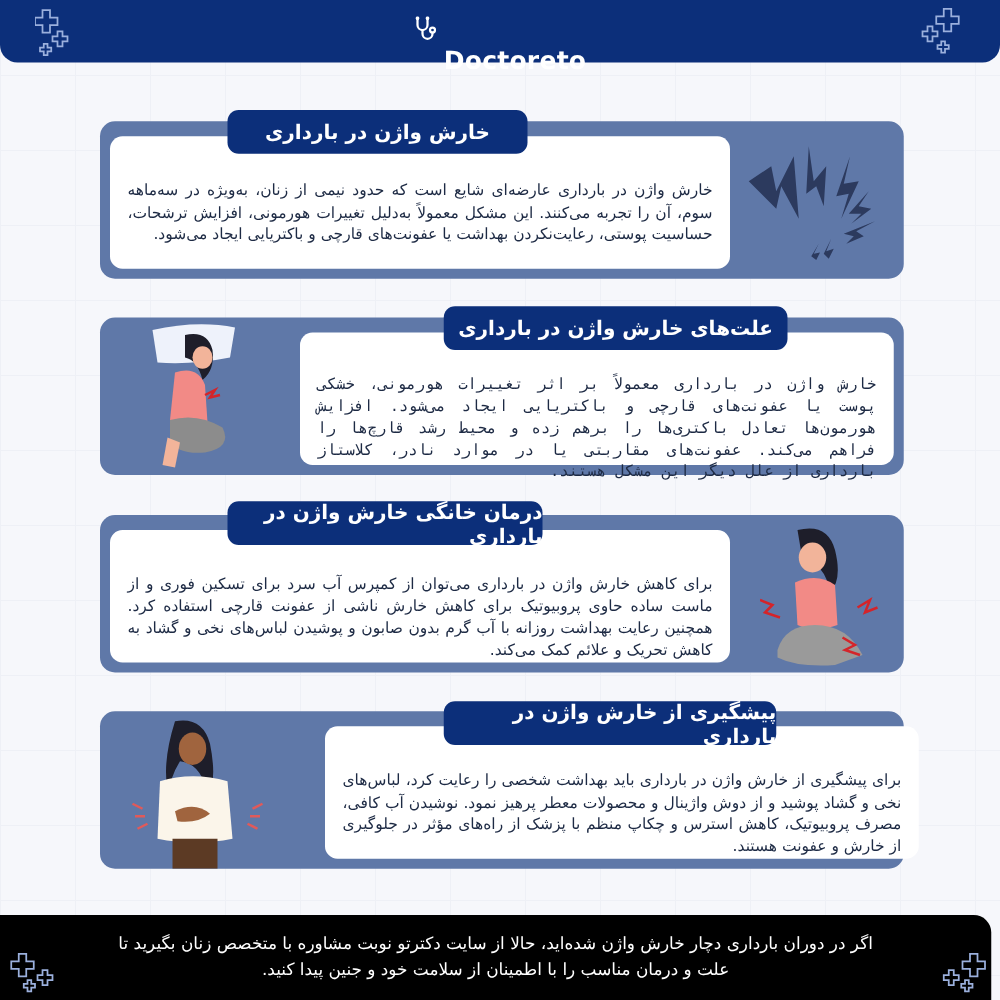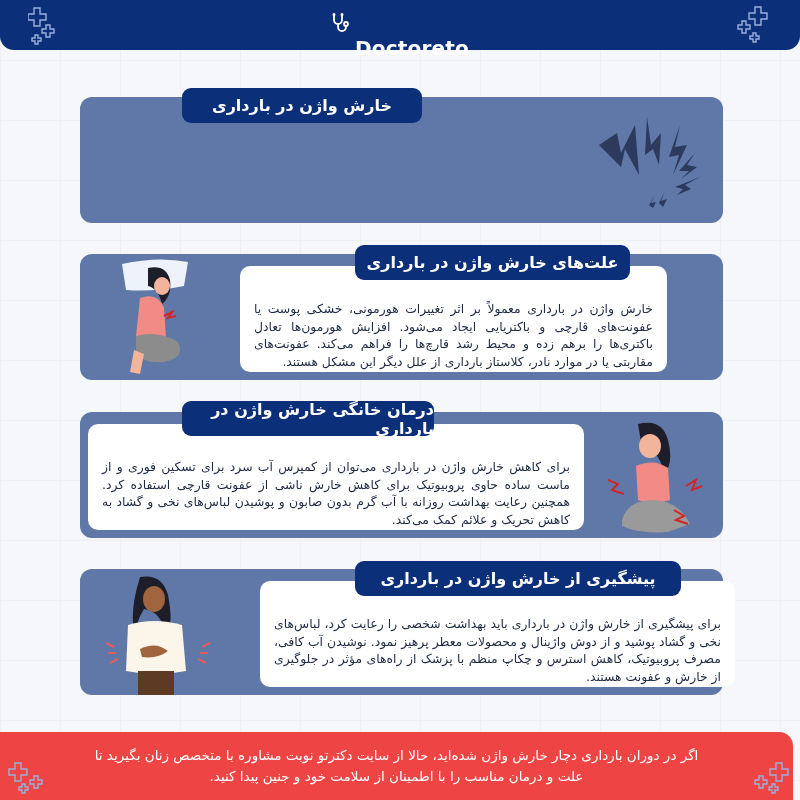--- a/index.html
+++ b/index.html
@@ -92,6 +92,9 @@
 </div>
 
 <div class="card" style="top:97px;">
+  <div class="card-inner" style="left:8px; width:496px; padding-top:34px;">
+    <p>خارش واژن در بارداری عارضه‌ای شایع است که حدود نیمی از زنان، به‌ویژه در سه‌ماهه سوم، آن را تجربه می‌کنند. این مشکل معمولاً به‌دلیل تغییرات هورمونی، افزایش ترشحات، حساسیت پوستی، رعایت‌نکردن بهداشت یا عفونت‌های قارچی و باکتریایی ایجاد می‌شود.</p>
+  </div>
   <div class="illus" style="left:515px; top:18px;">
     <svg width="115" height="95" viewBox="0 0 115 95" fill="#2c3a5e">
       <path d="M4 30 L22 18 L26 38 L40 10 L44 60 L30 34 L26 52 Z"></path>

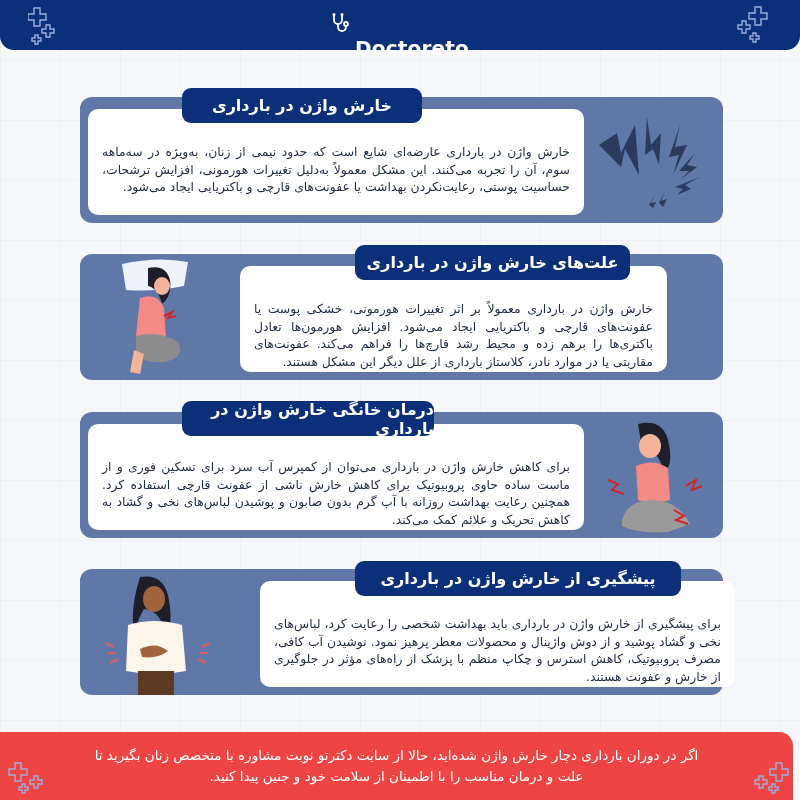--- a/index.html
+++ b/index.html
@@ -112,7 +112,7 @@
 </div>
 
 <div class="card" style="top:254px;">
-  <div class="card-inner" style="left:160px; width:427px; padding-top:34px;">
+  <div class="card-inner" style="left:160px; width:475px; padding-top:34px;font-family:Liberation Mono, monospace;">
     <p>خارش واژن در بارداری معمولاً بر اثر تغییرات هورمونی، خشکی پوست یا عفونت‌های قارچی و باکتریایی ایجاد می‌شود. افزایش هورمون‌ها تعادل باکتری‌ها را برهم زده و محیط رشد قارچ‌ها را فراهم می‌کند. عفونت‌های مقاربتی یا در موارد نادر، کلاستاز بارداری از علل دیگر این مشکل هستند.</p>
   </div>
   <div class="illus" style="left:38px; top:2px;">

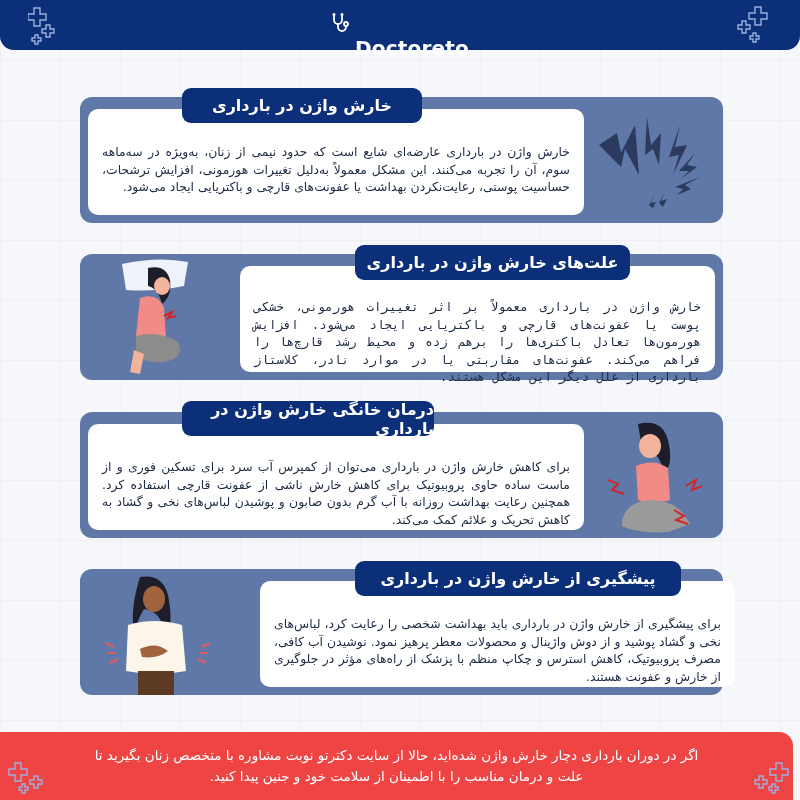--- a/index.html
+++ b/index.html
@@ -167,7 +167,7 @@
     </svg>
   </div>
 </div>
-<div class="pill" style="left:355px; top:561px; width:326px;">
+<div class="pill" style="left:355px; top:561px; width:266px;">
   <span>پیشگیری از خارش واژن در بارداری</span>
 </div>
 

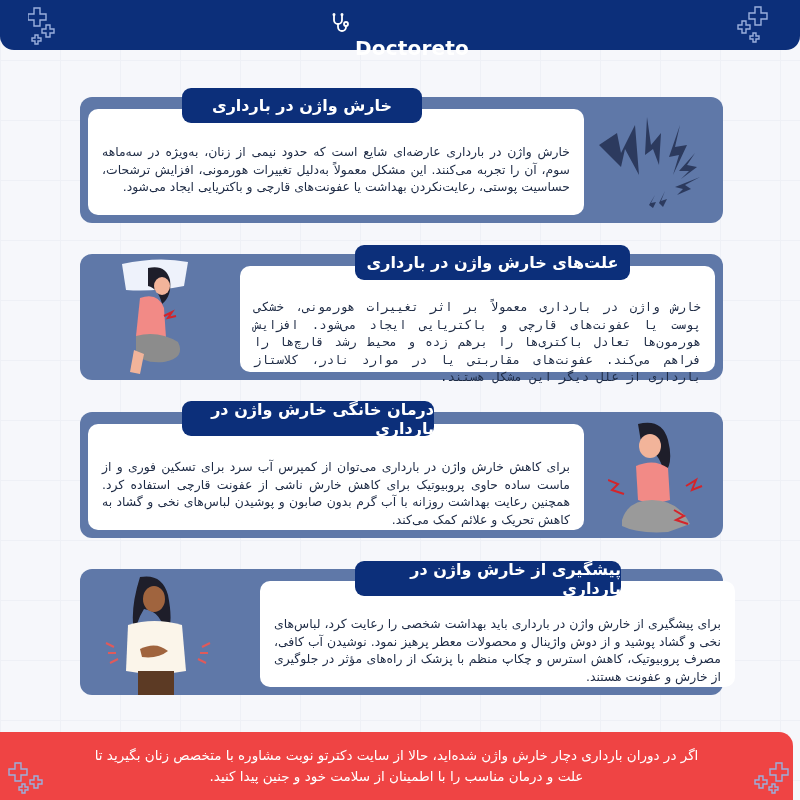--- a/index.html
+++ b/index.html
@@ -50,7 +50,7 @@
   .illus { position: absolute; }
   .footer {
     position: absolute; left: 0; top: 732px; width: 793px; height: 68px;
-    background: #ef4444; border-radius: 0 14px 0 0;
+    background: #000000; border-radius: 0 14px 0 0;
     color: #fff; font-size: 13.5px; line-height: 21px;
     direction: rtl; text-align: center;
     display: flex; align-items: center; justify-content: center;

